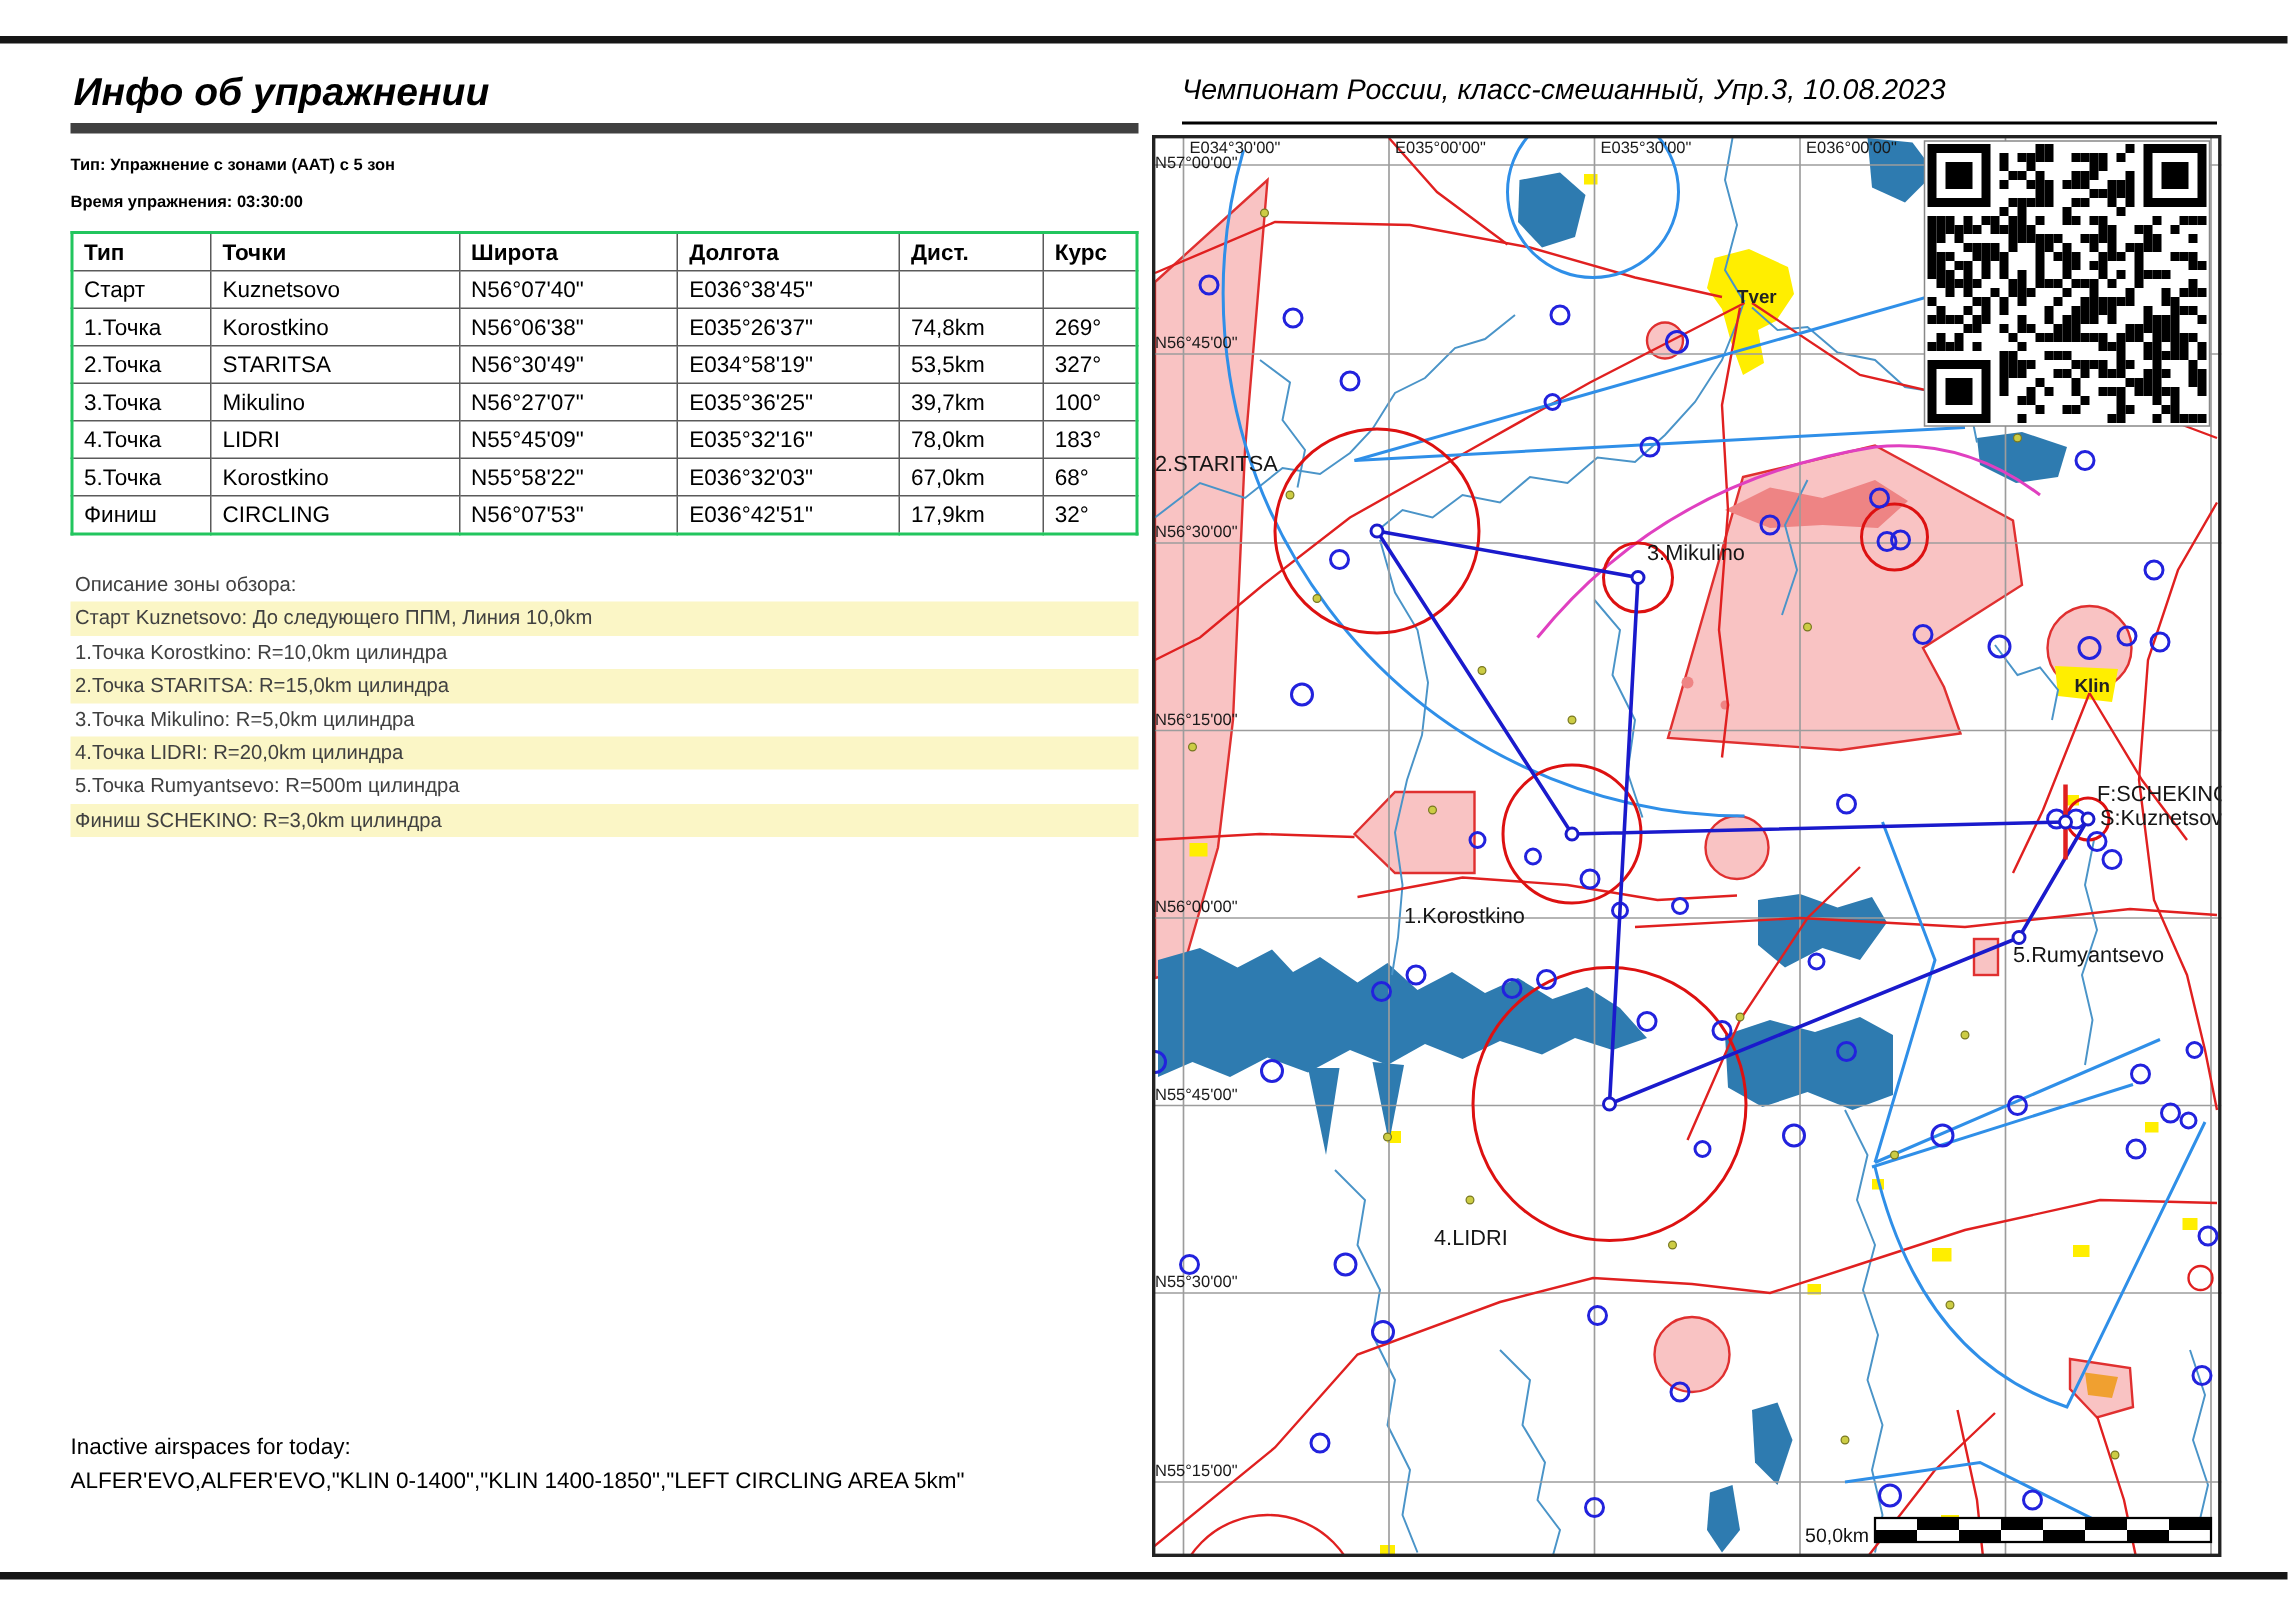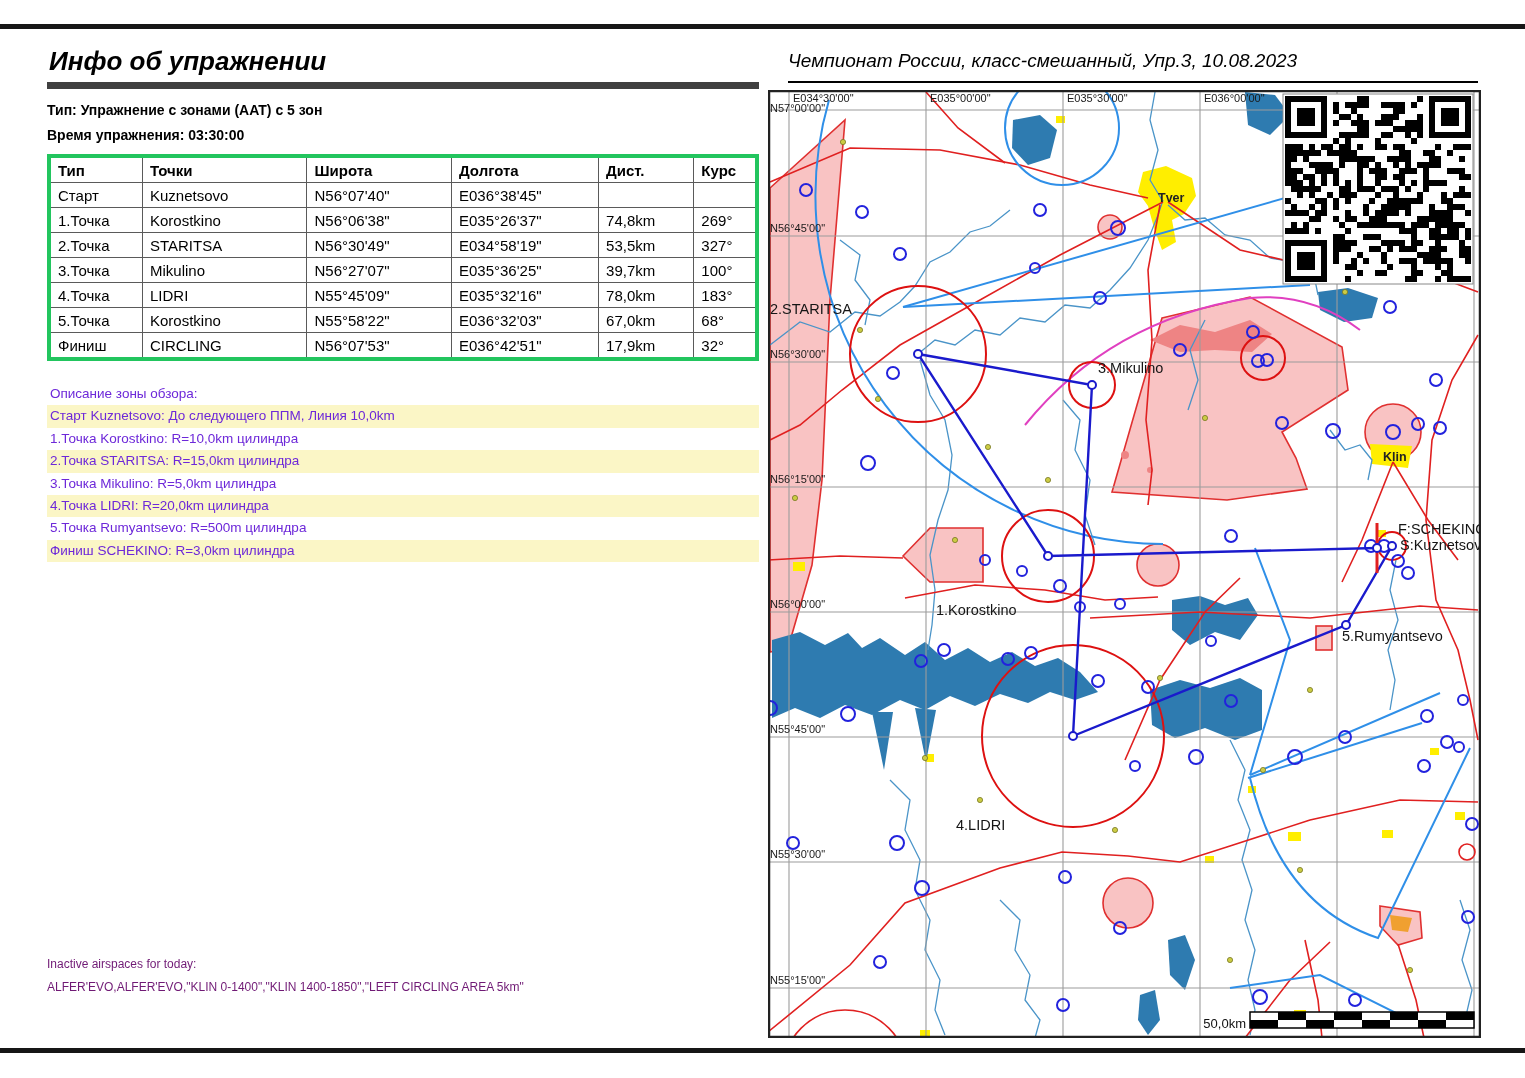--- a/index.html
+++ b/index.html
@@ -13,7 +13,7 @@
   .hdr-right{position:absolute;left:788px;top:50px;width:690px;text-align:left;
              font-style:italic;font-size:19px;border-bottom:2px solid #000;padding-bottom:9px}
   .info{margin-top:9px}
-  .info-line{font-weight:bold;font-size:14px;line-height:25px}
+  .info-line{font-weight:bold;font-size:11px;line-height:25px}
   table.task{border-collapse:collapse;margin-top:6px;border:4px solid #22c55e}
   table.task th,table.task td{border:1px solid #5a5a5a;font-size:15px;padding:1px 7px;height:22px;
       text-align:left;white-space:nowrap}

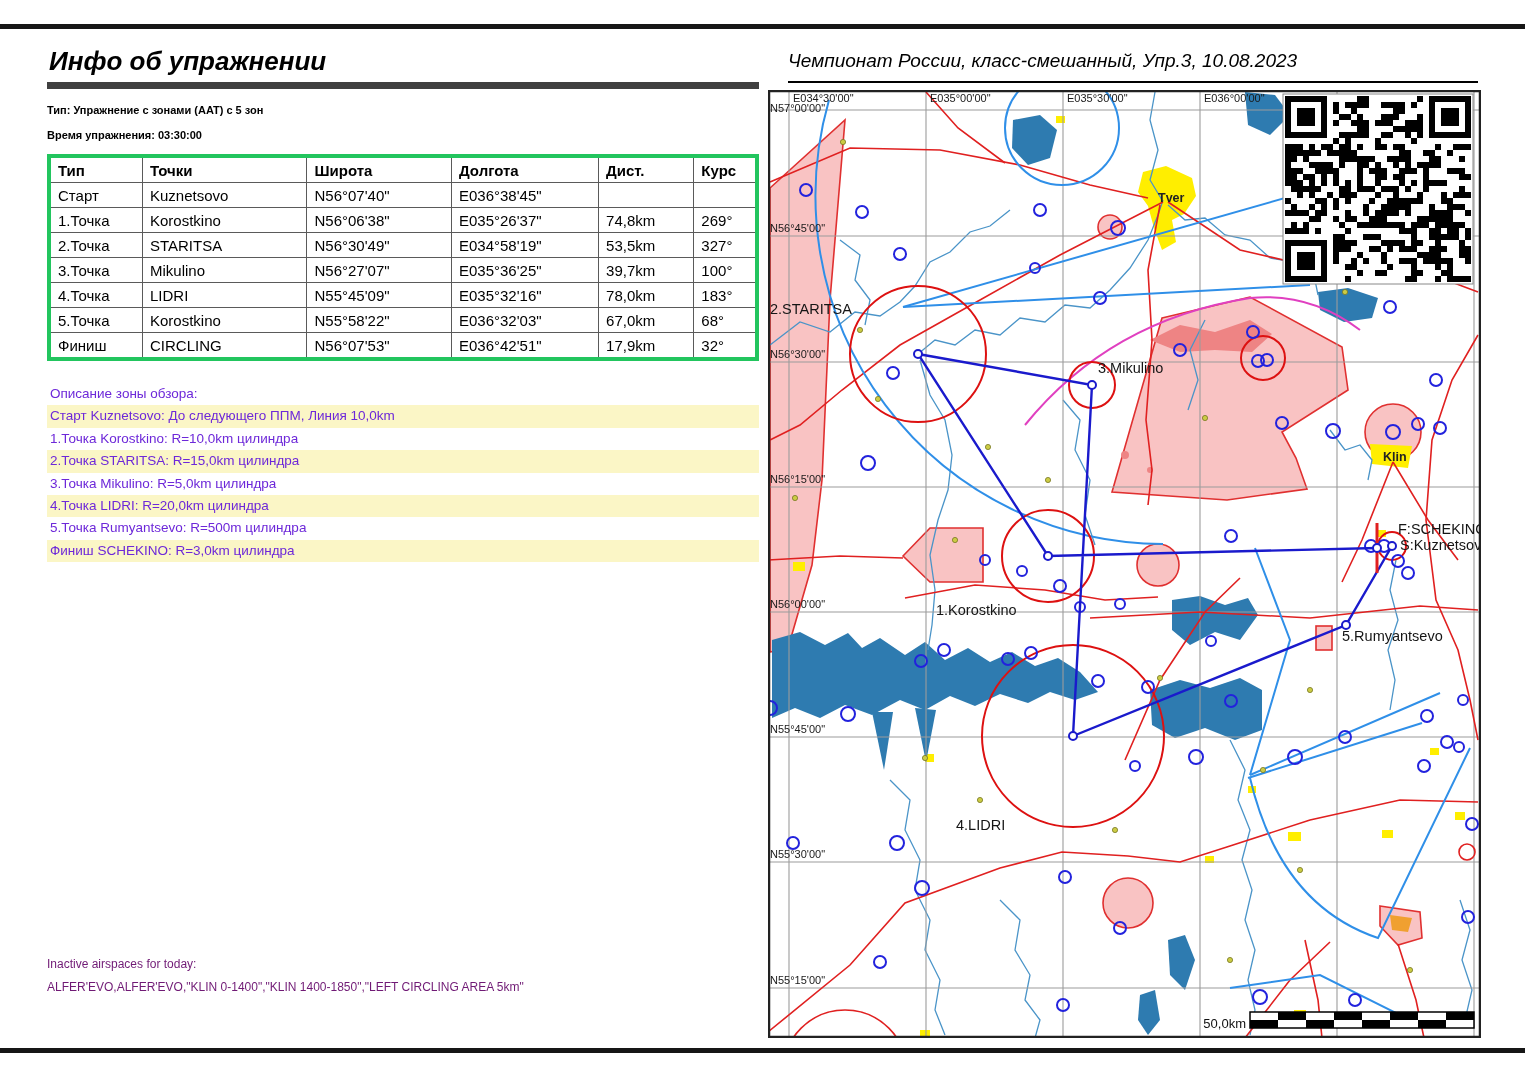--- a/index.html
+++ b/index.html
@@ -14,7 +14,7 @@
              font-style:italic;font-size:19px;border-bottom:2px solid #000;padding-bottom:9px}
   .info{margin-top:9px}
   .info-line{font-weight:bold;font-size:11px;line-height:25px}
-  table.task{border-collapse:collapse;margin-top:6px;border:4px solid #22c55e}
+  table.task{border-collapse:collapse;margin-top:6px;border:2px solid #22c55e}
   table.task th,table.task td{border:1px solid #5a5a5a;font-size:15px;padding:1px 7px;height:22px;
       text-align:left;white-space:nowrap}
   table.task th{font-weight:bold}

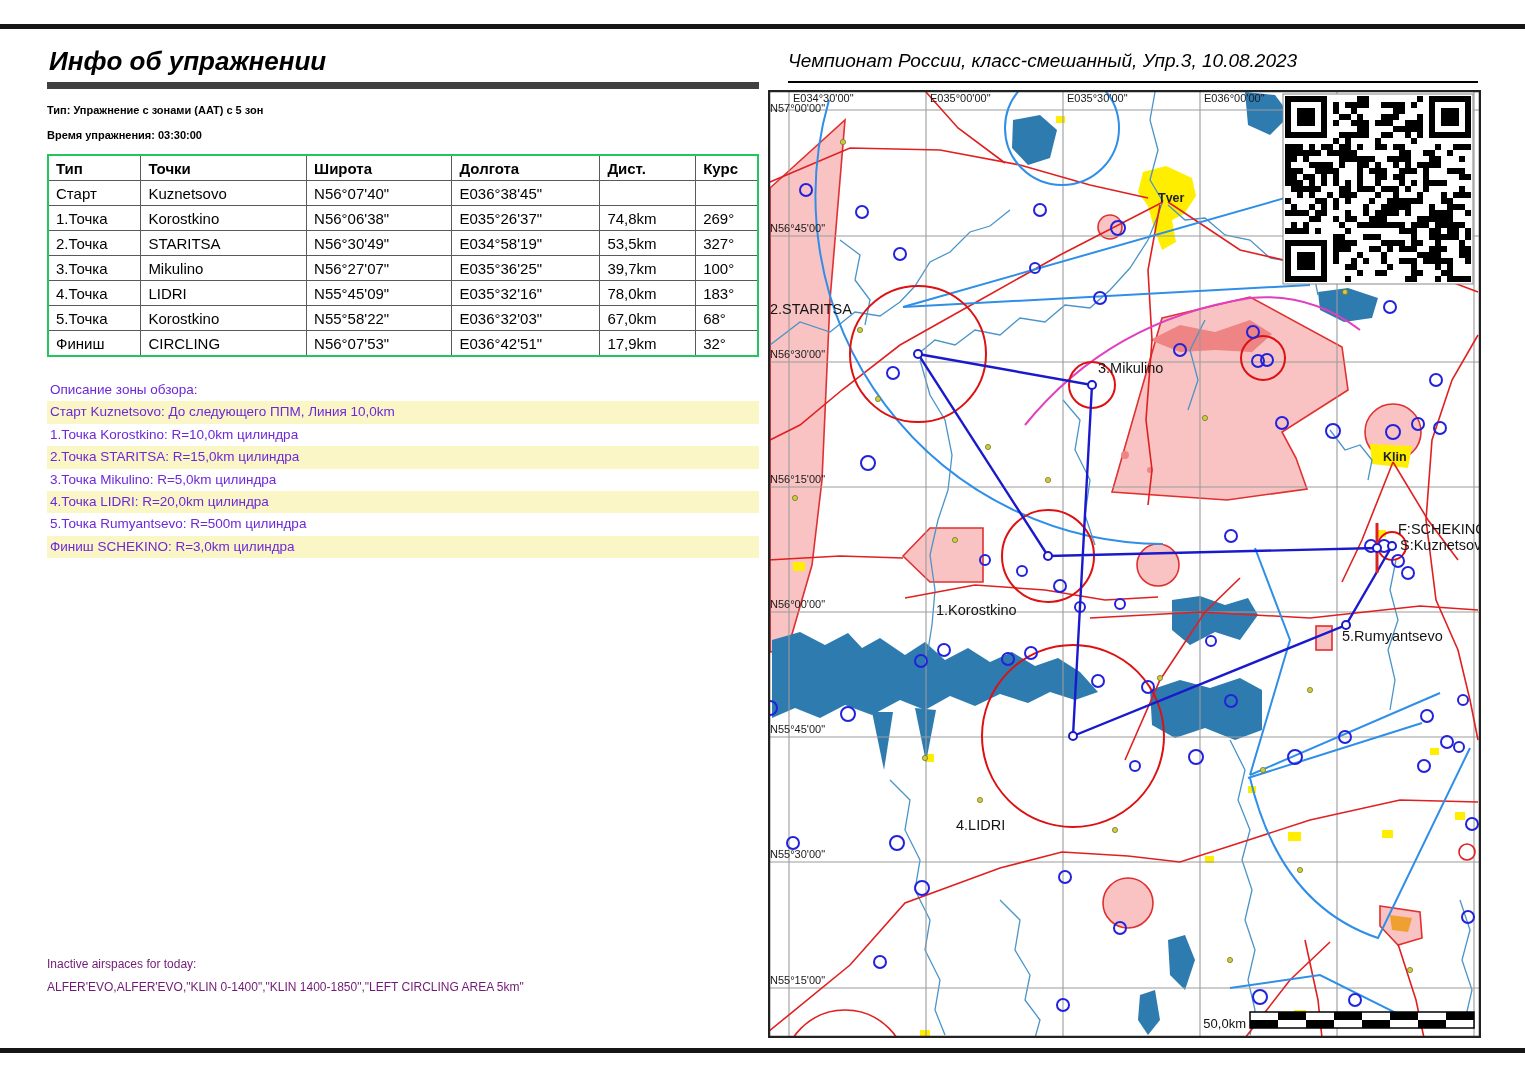--- a/index.html
+++ b/index.html
@@ -19,7 +19,7 @@
       text-align:left;white-space:nowrap}
   table.task th{font-weight:bold}
   .c0{width:80px}.c1{width:158px}.c2{width:136px}.c3{width:138px}.c4{width:84px}.c5{width:48px}
-  .zones{margin-top:22px;font-size:13.5px;color:#6d28d9}
+  .zones{margin-top:22px;font-size:13.5px;color:#404040}
   .zone-line{line-height:22.4px;padding:0 3px;width:706px}
   .zone-line.hl{background:#FBF6C6}
   .airspaces{position:absolute;left:47px;top:953px;font-size:12px;line-height:23px;color:#701a75}

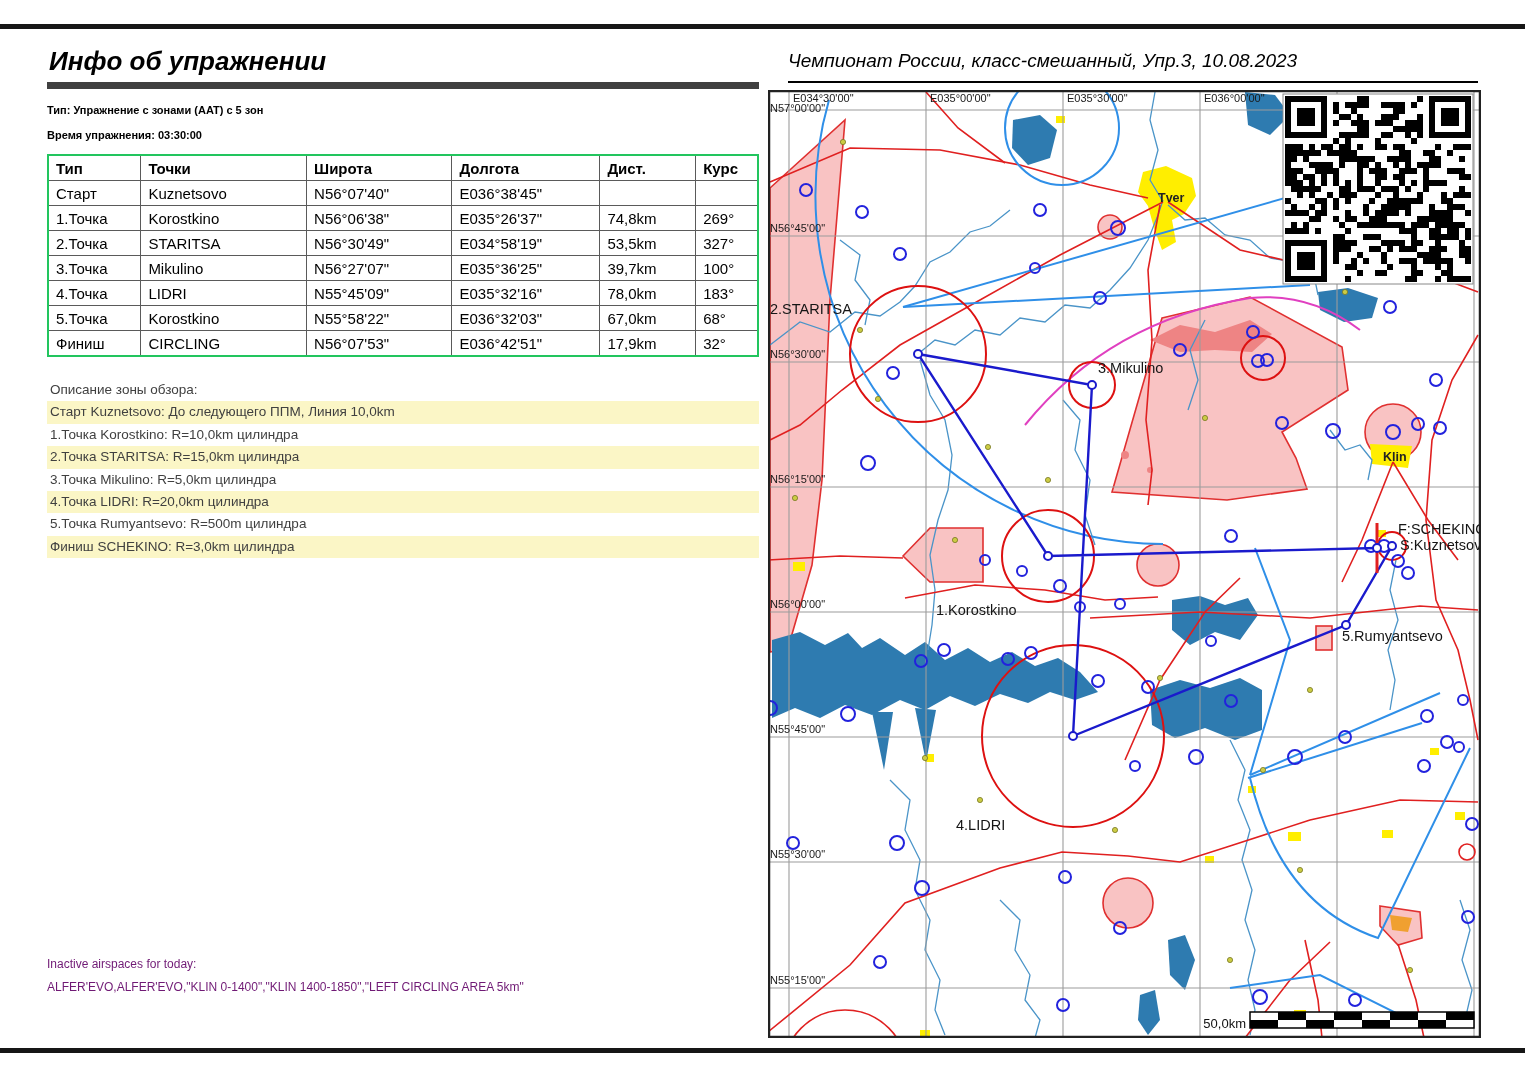--- a/index.html
+++ b/index.html
@@ -22,7 +22,7 @@
   .zones{margin-top:22px;font-size:13.5px;color:#404040}
   .zone-line{line-height:22.4px;padding:0 3px;width:706px}
   .zone-line.hl{background:#FBF6C6}
-  .airspaces{position:absolute;left:47px;top:953px;font-size:12px;line-height:23px;color:#701a75}
+  .airspaces{position:absolute;left:47px;top:953px;font-size:15px;line-height:23px;color:#000000}
   .map-wrap{position:absolute;left:768px;top:90px;width:713px;height:948px}
   svg text{font-family:"Liberation Sans",sans-serif}
   .gridlbl{font-size:11px;fill:#1a1a1a}

